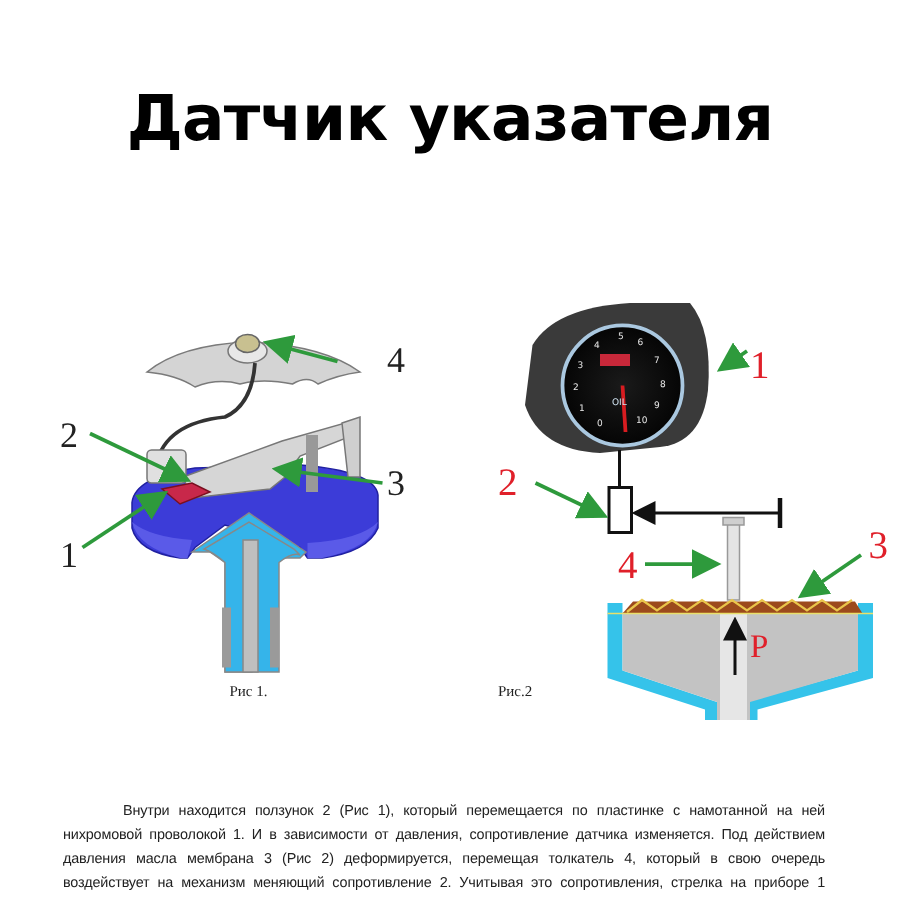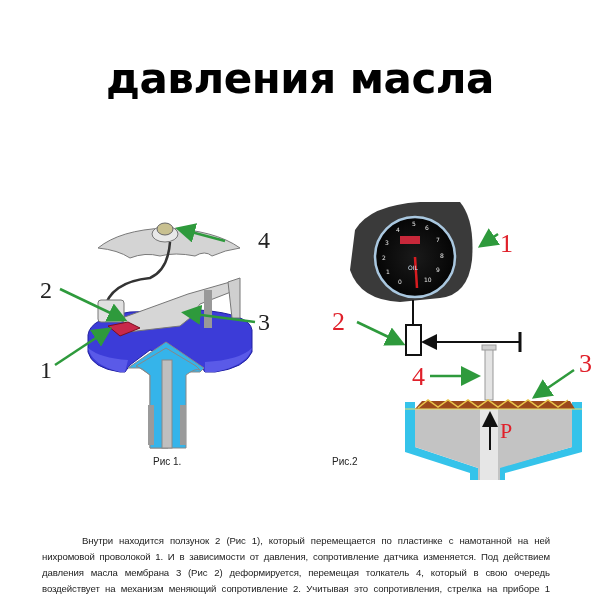--- a/index.html
+++ b/index.html
@@ -23,6 +23,7 @@
 <body>
 
 <div class="title">
+  <div>Датчик указателя</div>
   <div>давления масла</div>
 </div>
 

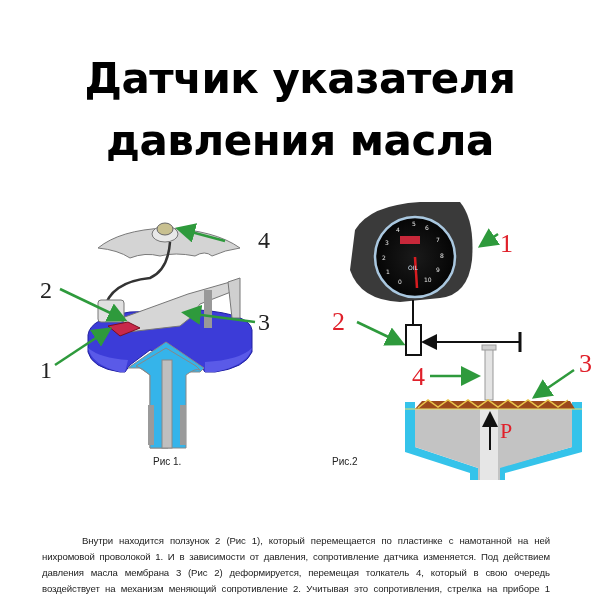--- a/index.html
+++ b/index.html
@@ -24,7 +24,6 @@
 
 <div class="title">
   <div>Датчик указателя</div>
-  <div>давления масла</div>
 </div>
 
 <svg class="fig" style="left:0;top:200px" width="300" height="260" viewBox="0 0 300 260">

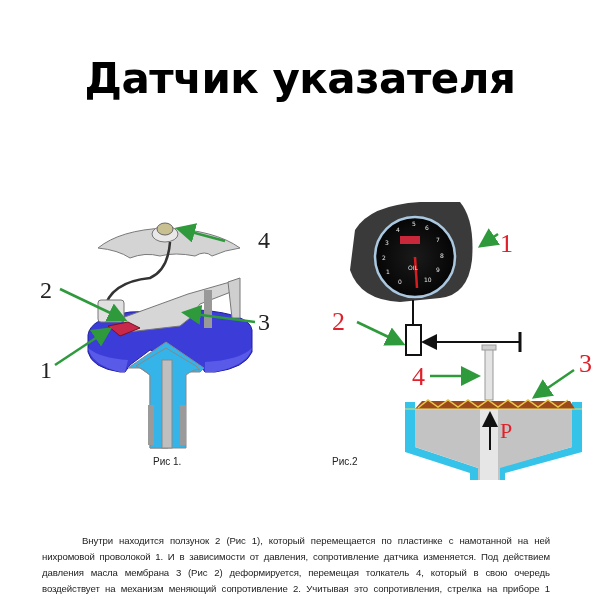--- a/index.html
+++ b/index.html
@@ -11,7 +11,7 @@
     letter-spacing: -0.5px;
   }
   .fig { position: absolute; }
-  .caption { position: absolute; font-family: Liberation Sans, sans-serif; font-size: 10px; color: #222; }
+  .caption { position: absolute; font-family: Liberation Serif, serif; font-size: 10px; color: #222; }
   .desc {
     position: absolute; left: 42px; top: 501px; width: 508px;
     font-family: "Liberation Sans", sans-serif; font-size: 9.6px; line-height: 16px;

